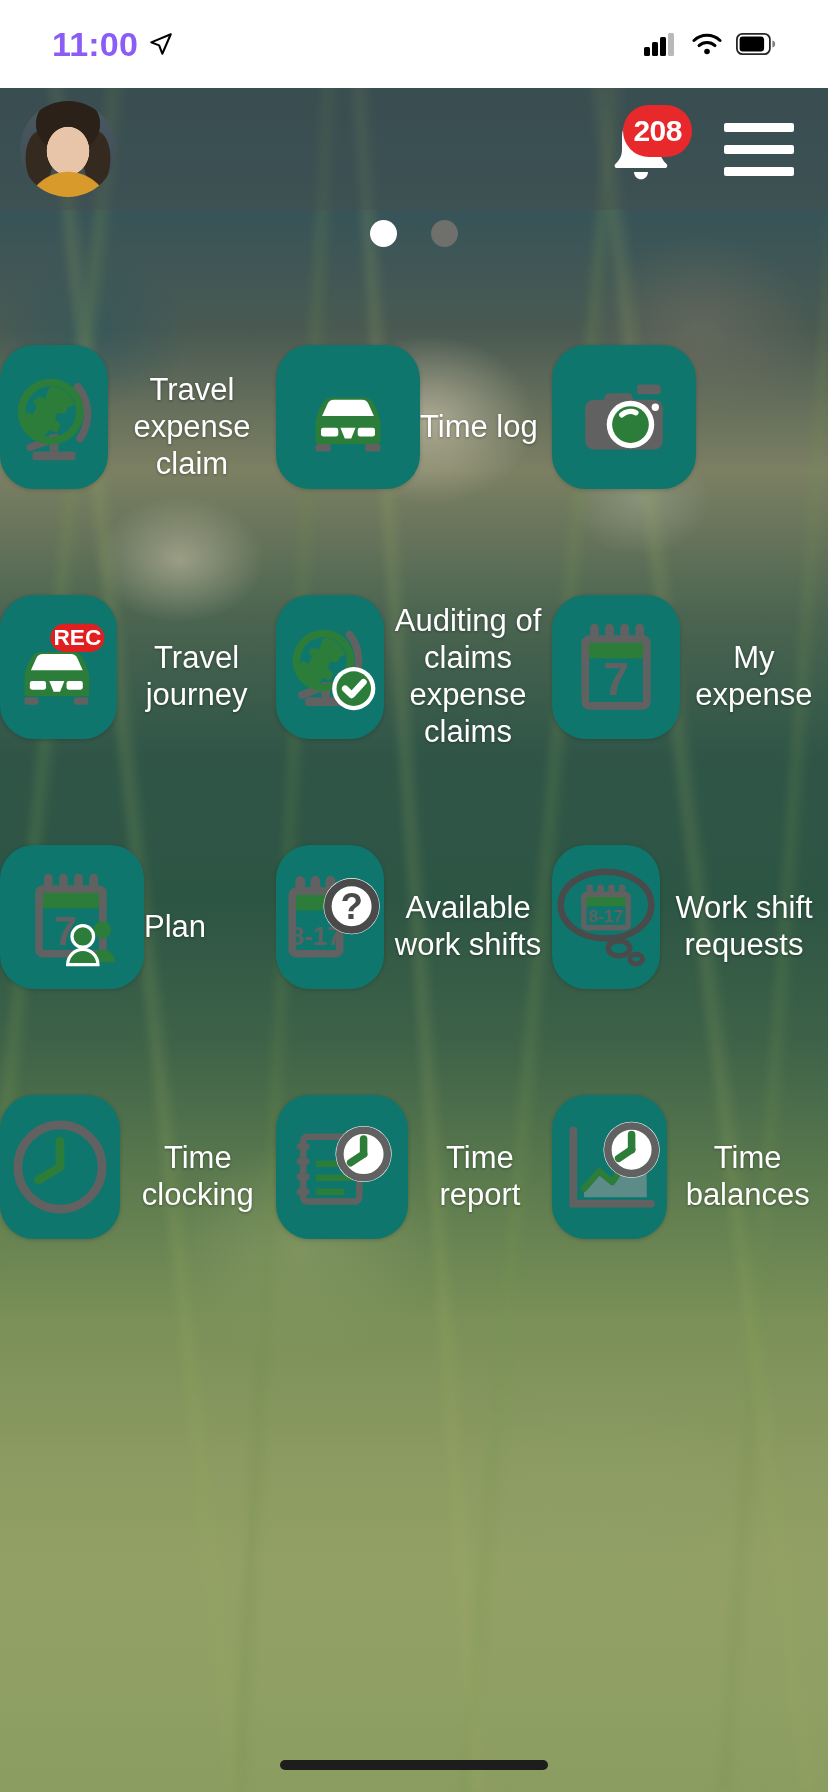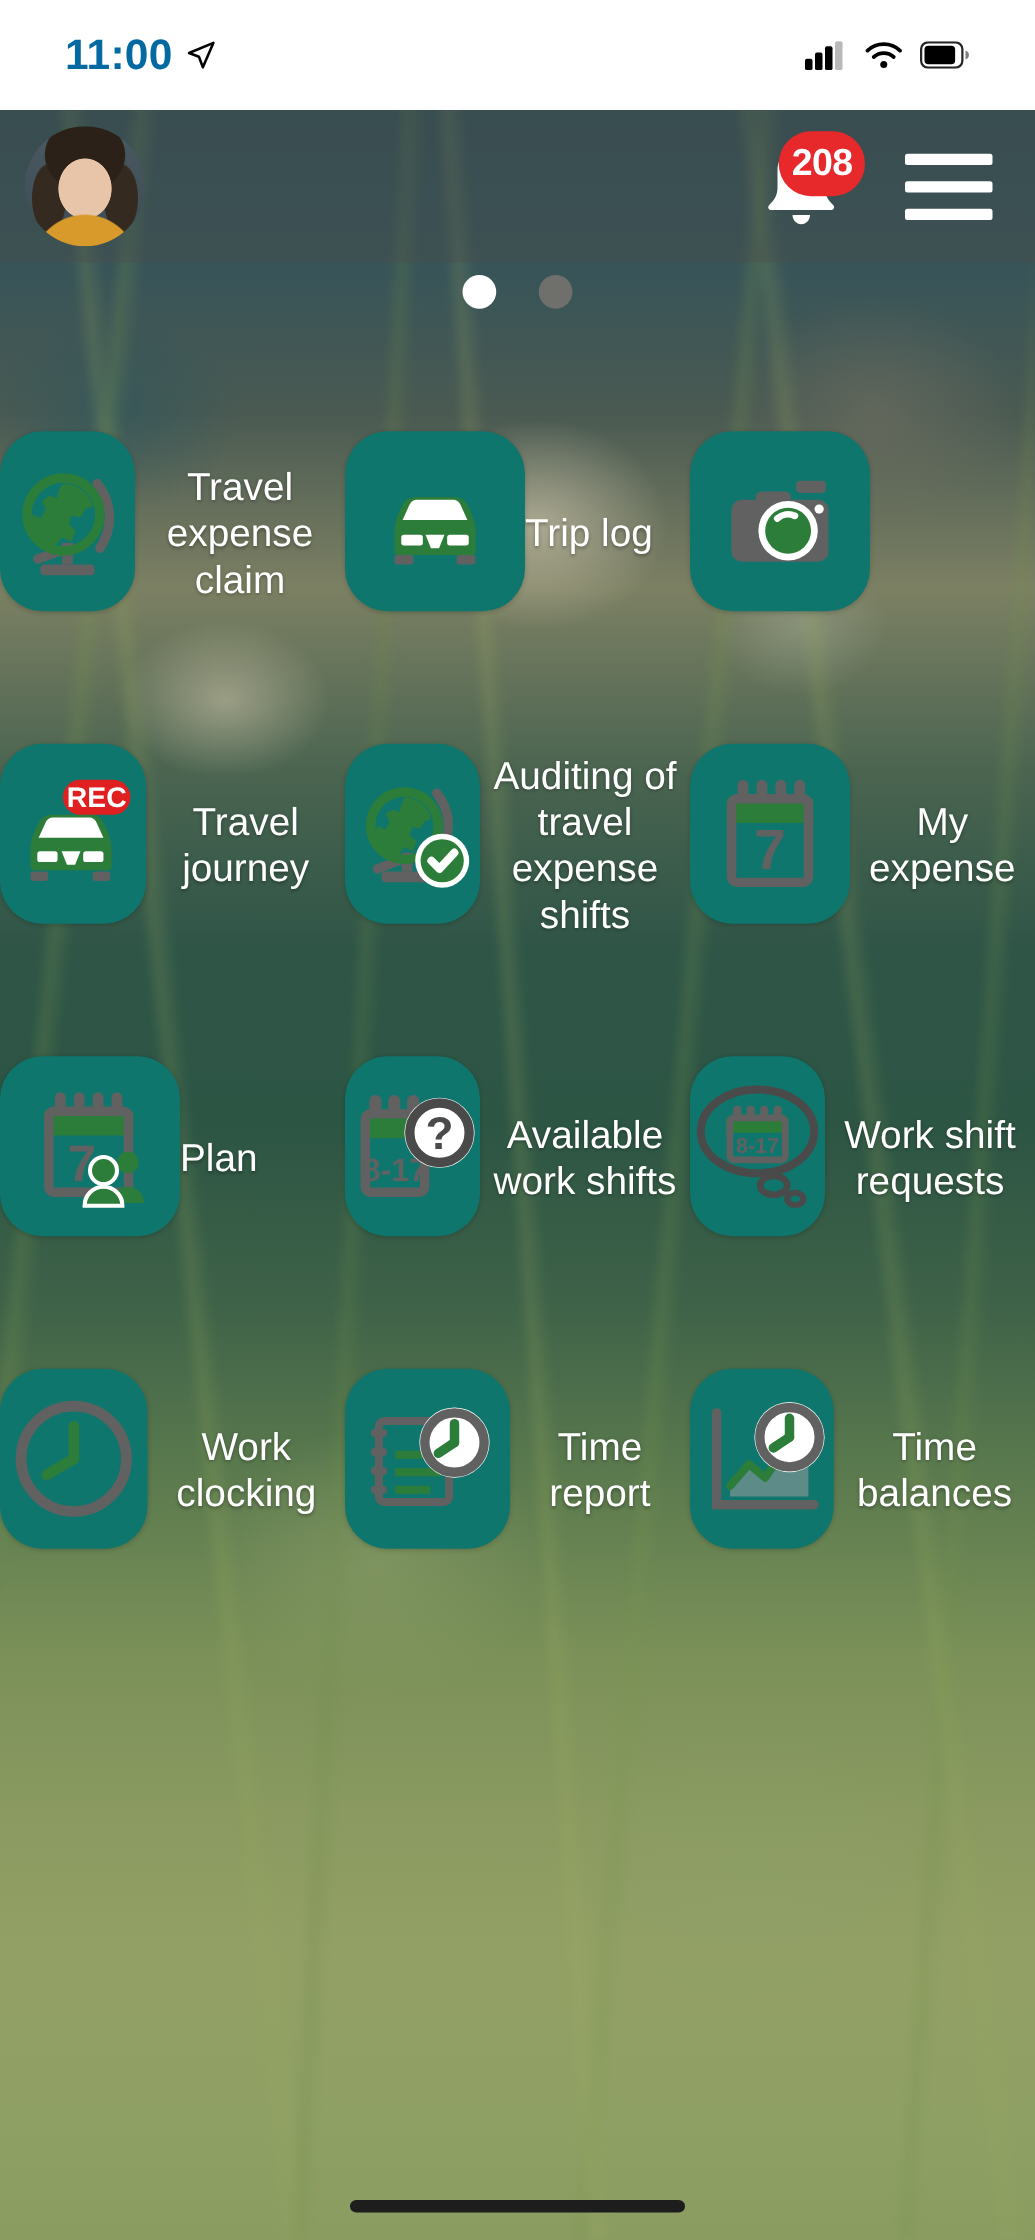--- a/index.html
+++ b/index.html
@@ -71,7 +71,7 @@
     padding: 0 52px 0 52px;
   }
   .sb-left { display: flex; align-items: center; gap: 10px; }
-  .sb-time { font-size: 34px; font-weight: 600; color: #0369a1; letter-spacing: .2px; }
+  .sb-time { font-size: 34px; font-weight: 600; color: #8b5cf6; letter-spacing: .2px; }
   .sb-right { display: flex; align-items: center; gap: 14px; }
 
   

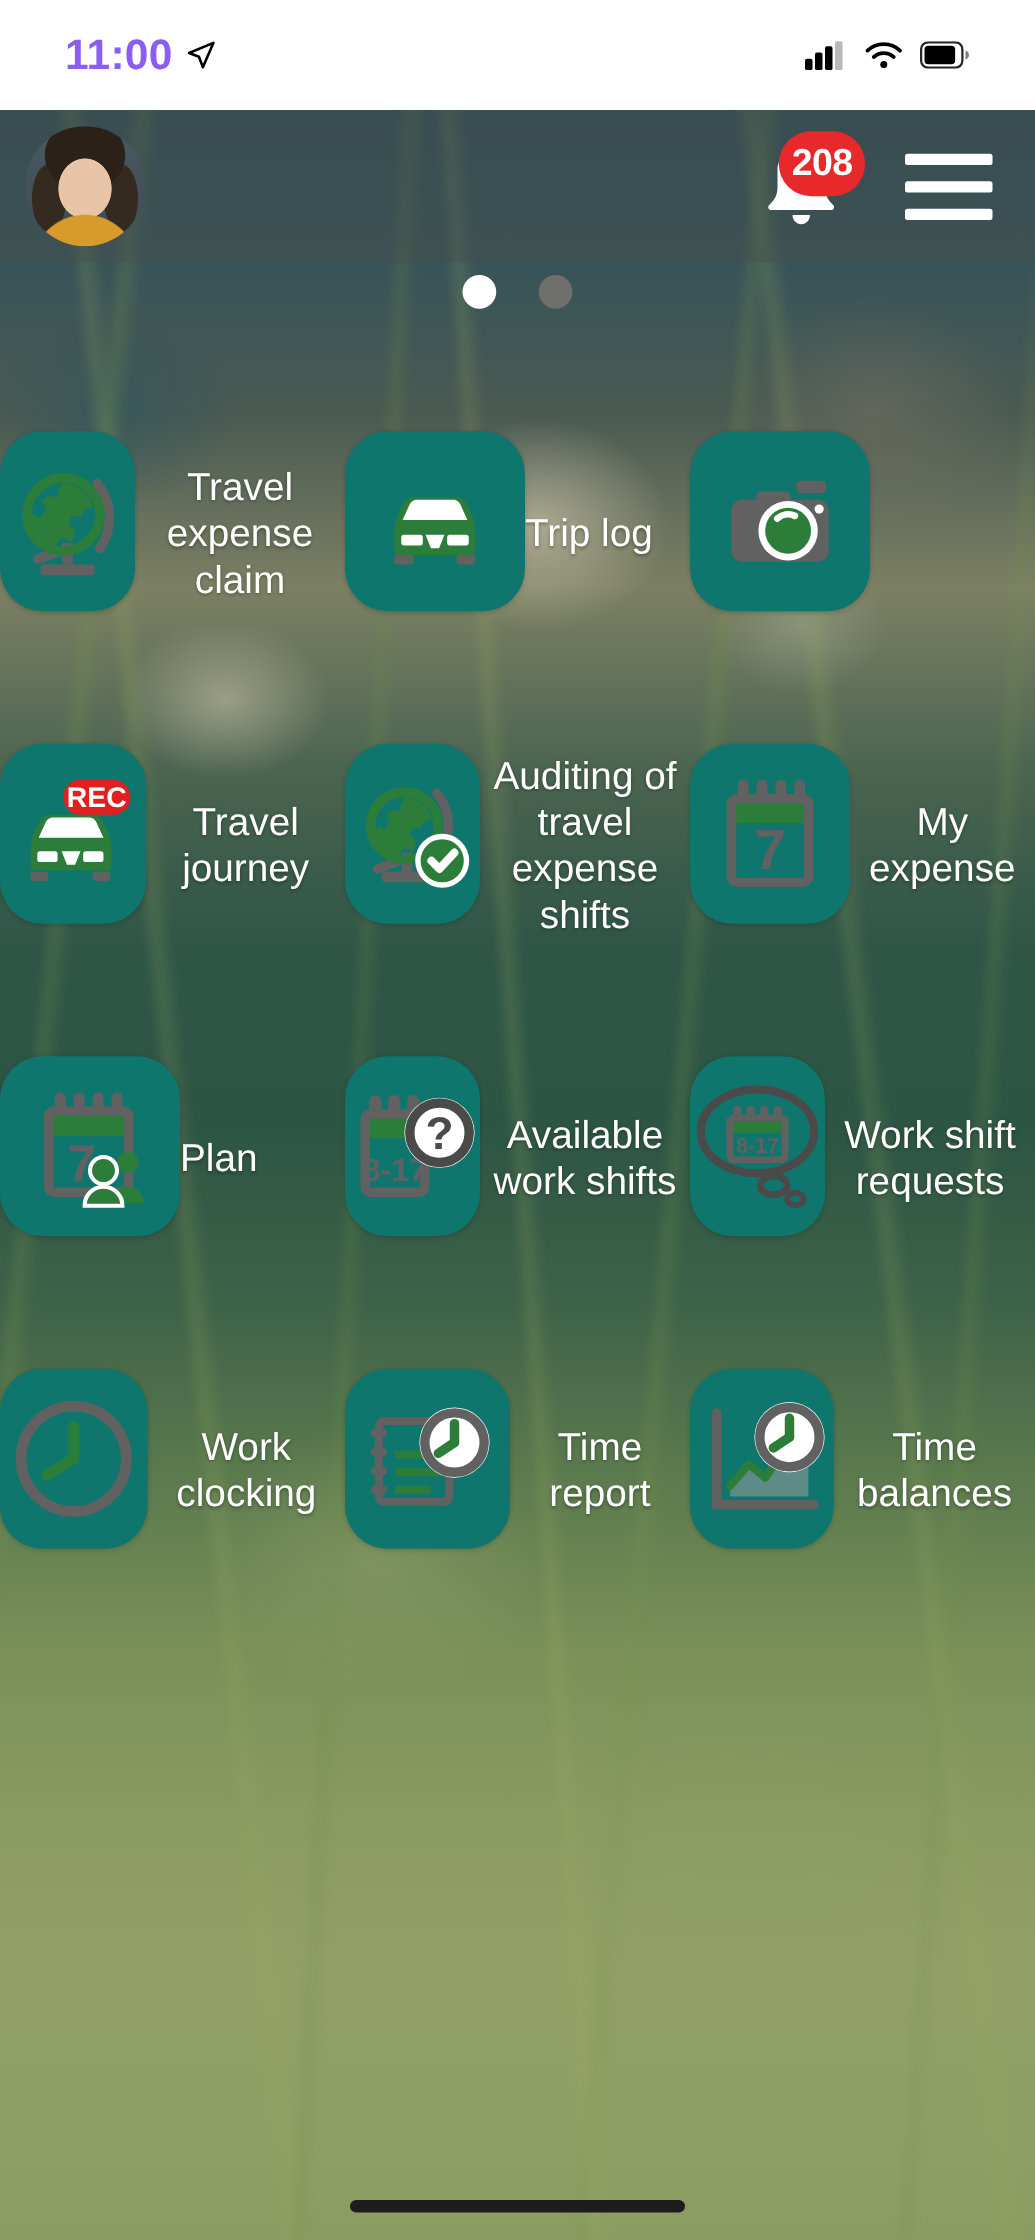--- a/index.html
+++ b/index.html
@@ -244,7 +244,7 @@
           <rect x="66" y="75" width="14" height="7" rx="2" fill="#616161"></rect>
         </svg>
       </div>
-      <div class="cell-label">Trip log</div>
+      <div class="cell-label">Time log</div>
     </div>
 
     <div class="cell">

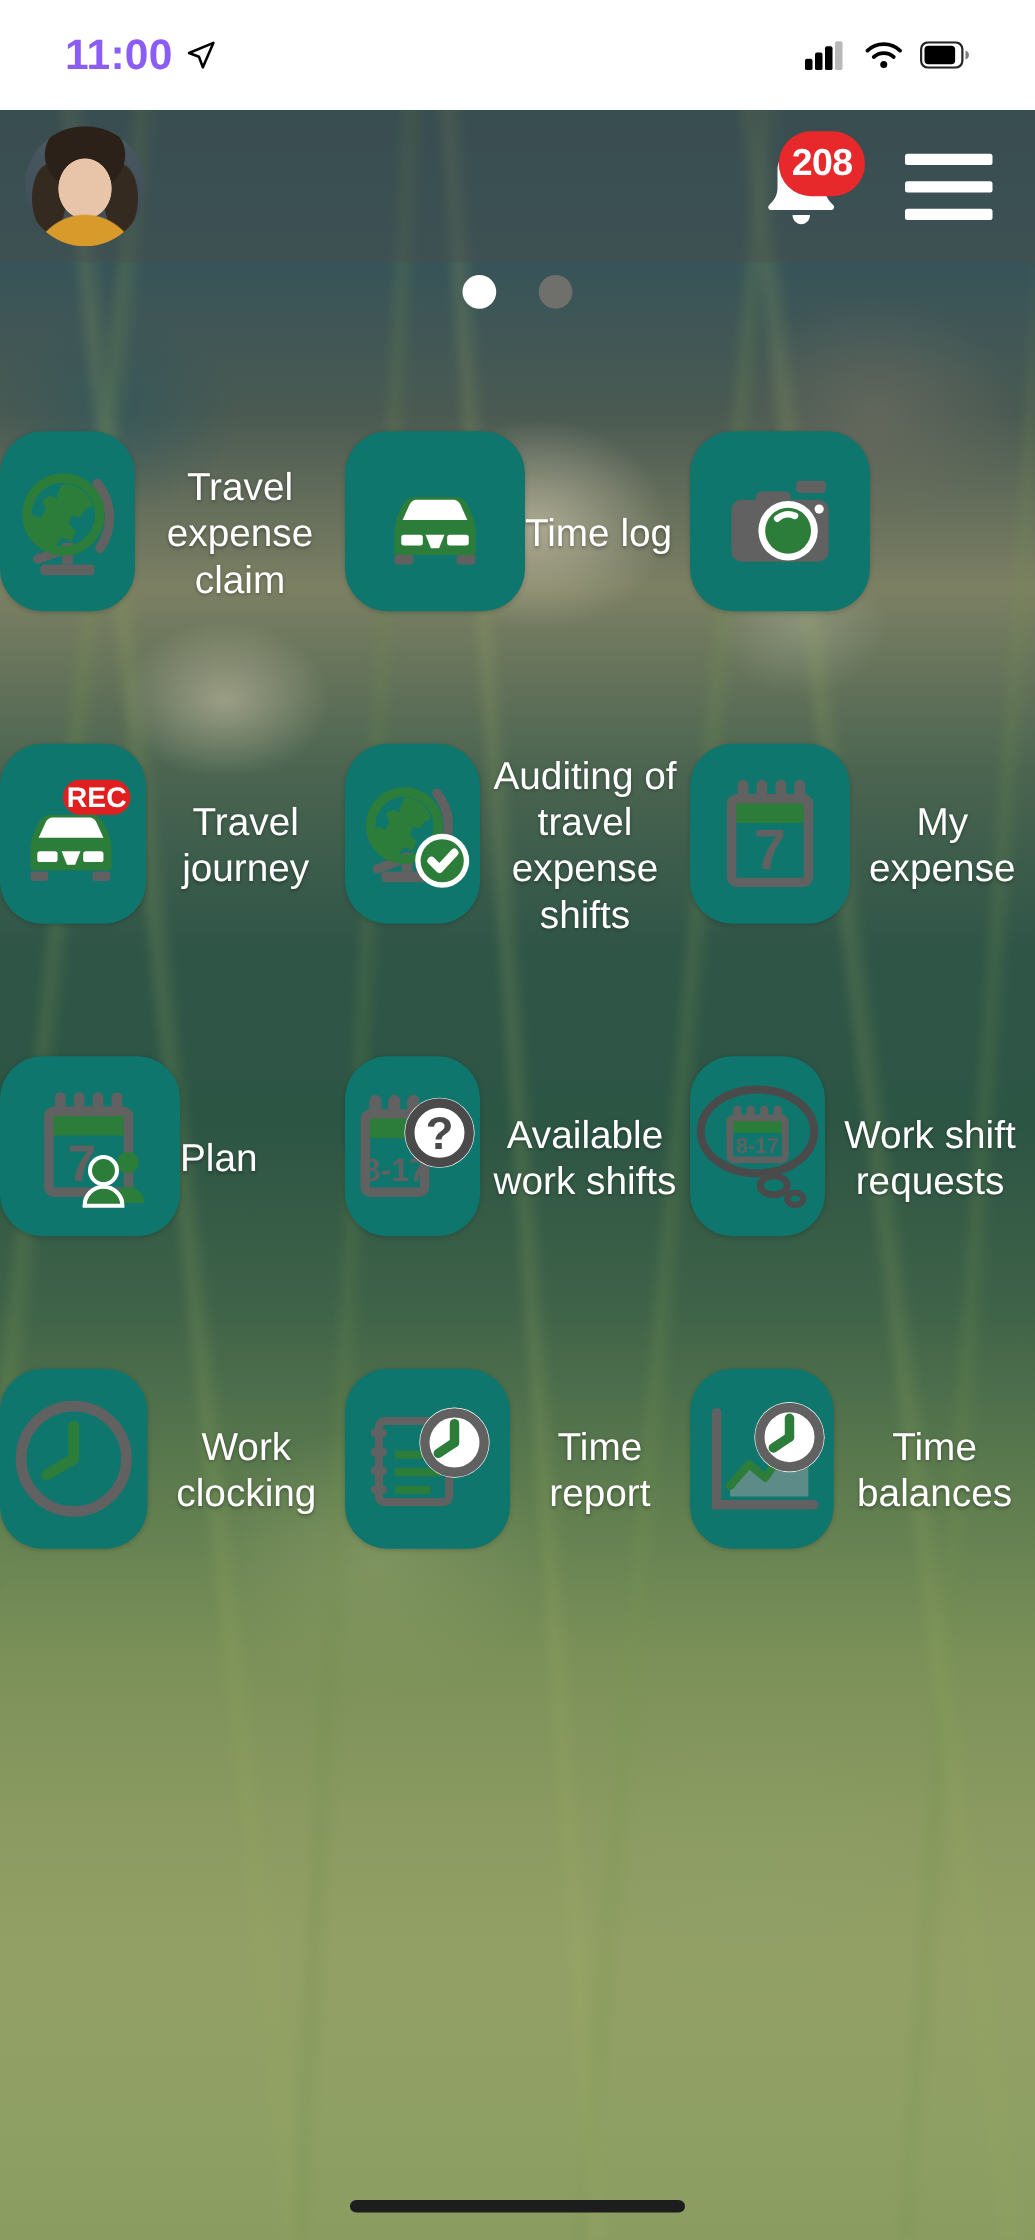--- a/index.html
+++ b/index.html
@@ -292,7 +292,7 @@
           <path d="M64 70l6 6 11-12" stroke="#ffffff" stroke-width="6" fill="none" stroke-linecap="round" stroke-linejoin="round"></path>
         </svg>
       </div>
-      <div class="cell-label">Auditing of travel expense shifts</div>
+      <div class="cell-label">Auditing of claims expense claims</div>
     </div>
 
     <div class="cell">

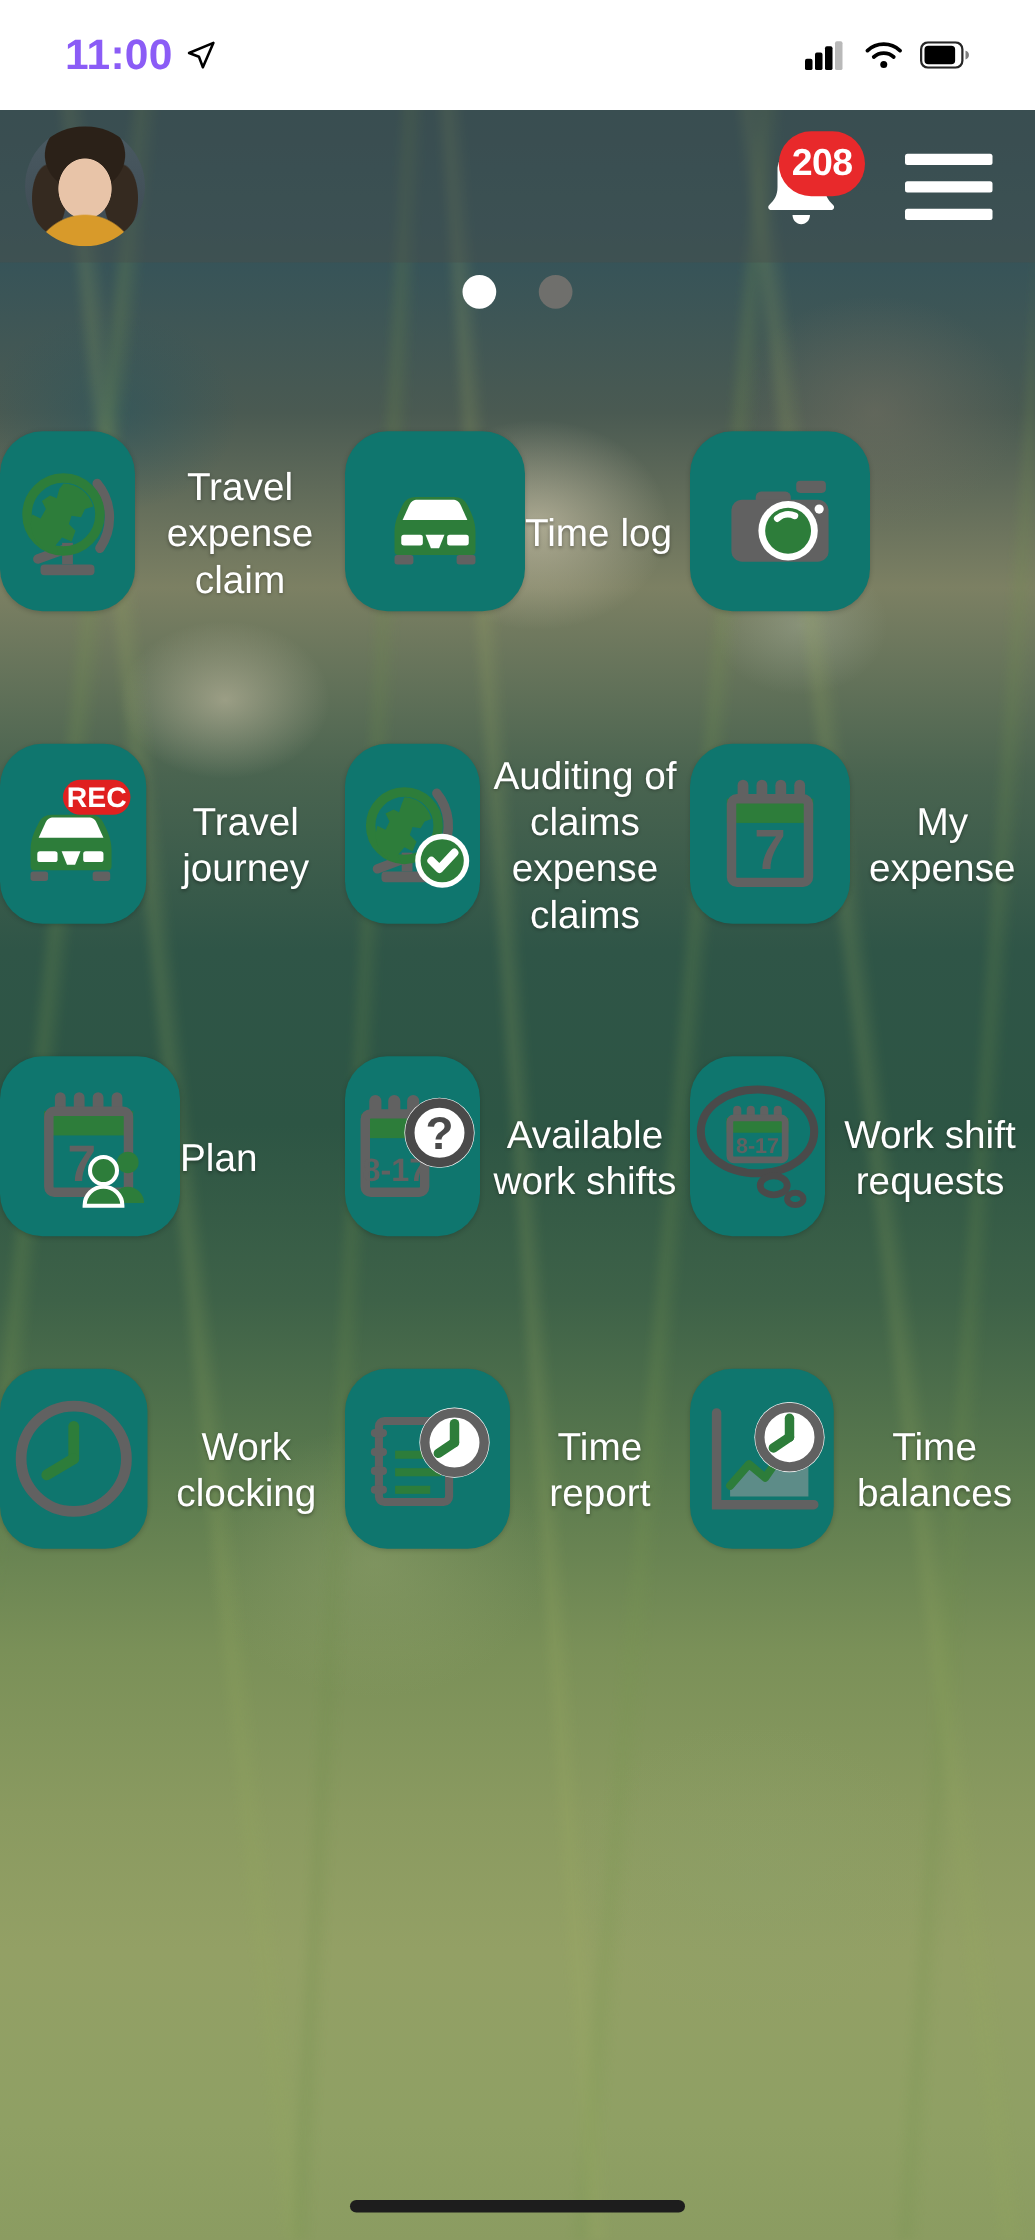--- a/index.html
+++ b/index.html
@@ -372,7 +372,7 @@
           <path d="M50 50 L30 62" stroke="#2d7d3a" stroke-width="8" stroke-linecap="round" fill="none"></path>
         </svg>
       </div>
-      <div class="cell-label">Work clocking</div>
+      <div class="cell-label">Time clocking</div>
     </div>
 
     <div class="cell">

